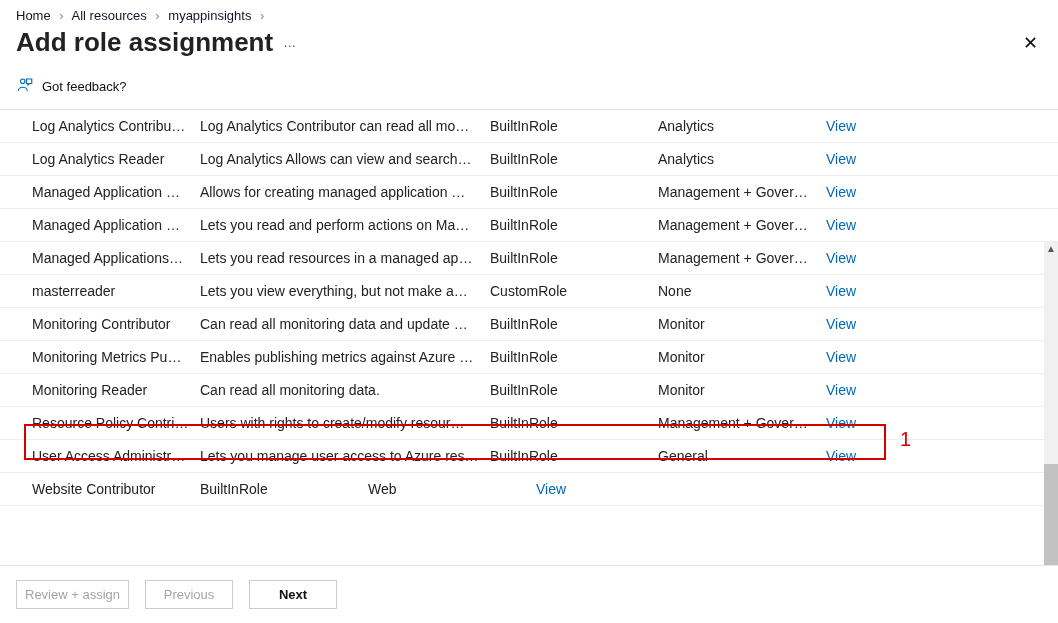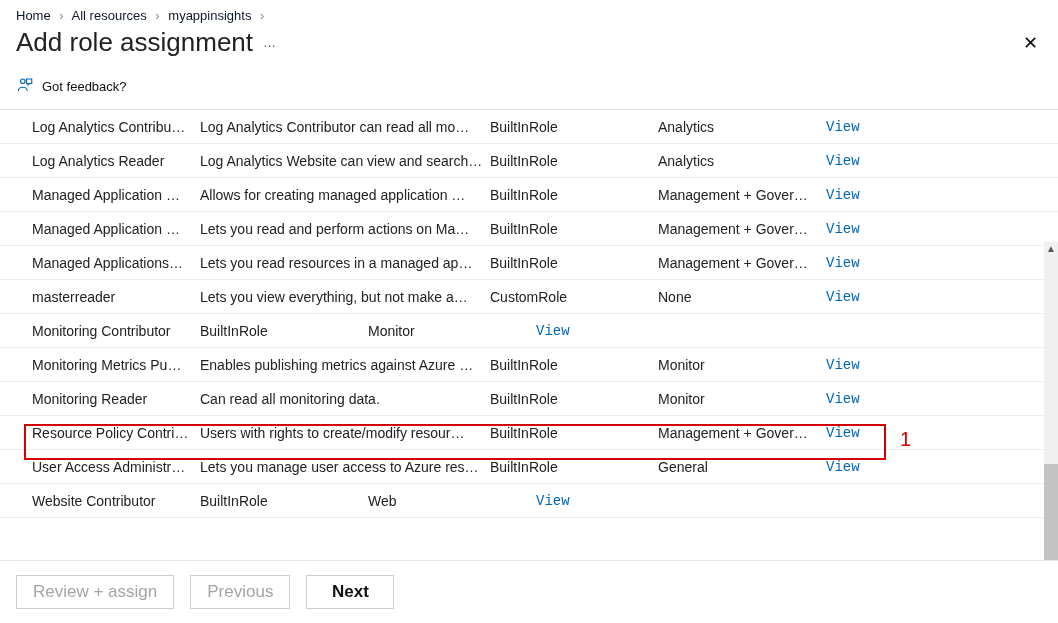--- a/index.html
+++ b/index.html
@@ -10,7 +10,7 @@
     .breadcrumb span.sep { color: #888; margin: 0 5px; }
 
     .header-row { display: flex; align-items: center; justify-content: space-between; padding: 0 16px 12px 16px; }
-    .page-title { font-size: 26px; font-weight: 400; color: #222; }
+    .page-title { font-size: 26px; font-weight: 700; color: #222; }
     .title-group { display: flex; align-items: center; gap: 10px; }
     .ellipsis { color: #555; font-size: 13px; letter-spacing: 2px; cursor: pointer; }
     .close-x { font-size: 18px; color: #111; cursor: pointer; font-weight: 300; padding: 4px; }

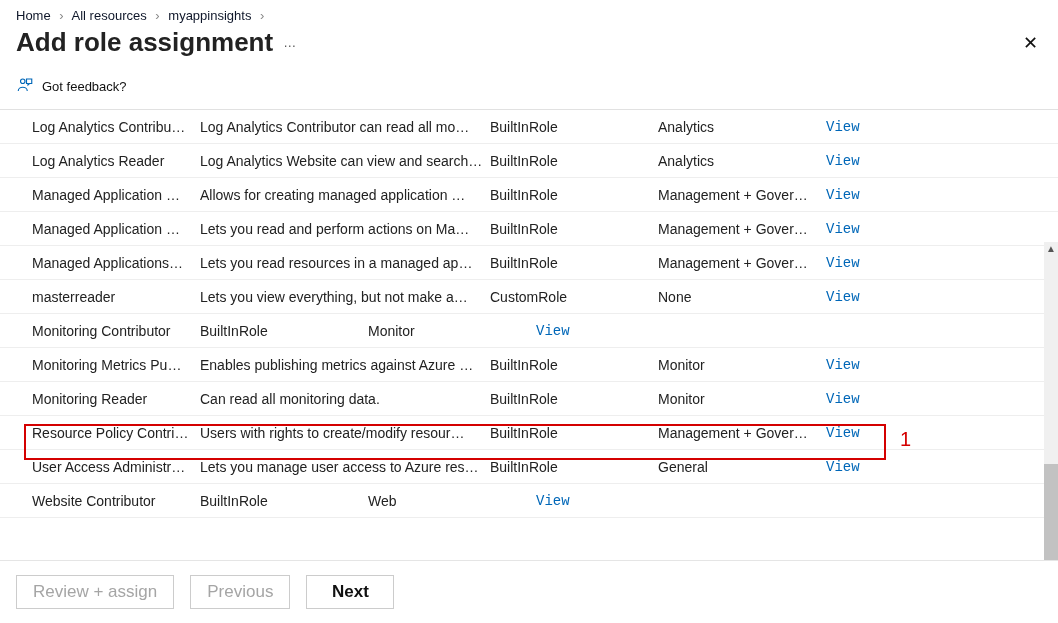--- a/index.html
+++ b/index.html
@@ -26,7 +26,7 @@
     .col-type { width: 168px; padding-right: 8px; white-space: nowrap; overflow: hidden; text-overflow: ellipsis; }
     .col-cat  { width: 168px; padding-right: 8px; white-space: nowrap; overflow: hidden; text-overflow: ellipsis; }
     .col-view { width: 60px; }
-    .col-view a { color: #0067b8; text-decoration: none; cursor: pointer; font-size: 14px; font-family: Liberation Mono, monospace; }
+    .col-view a { color: #0067b8; text-decoration: none; cursor: pointer; font-size: 14px; }
 
     .highlight-box { position: absolute; border: 2px solid #d40000; pointer-events: none; }
     .hl-row   { top: 314px; left: 24px;  width: 862px; height: 36px; }

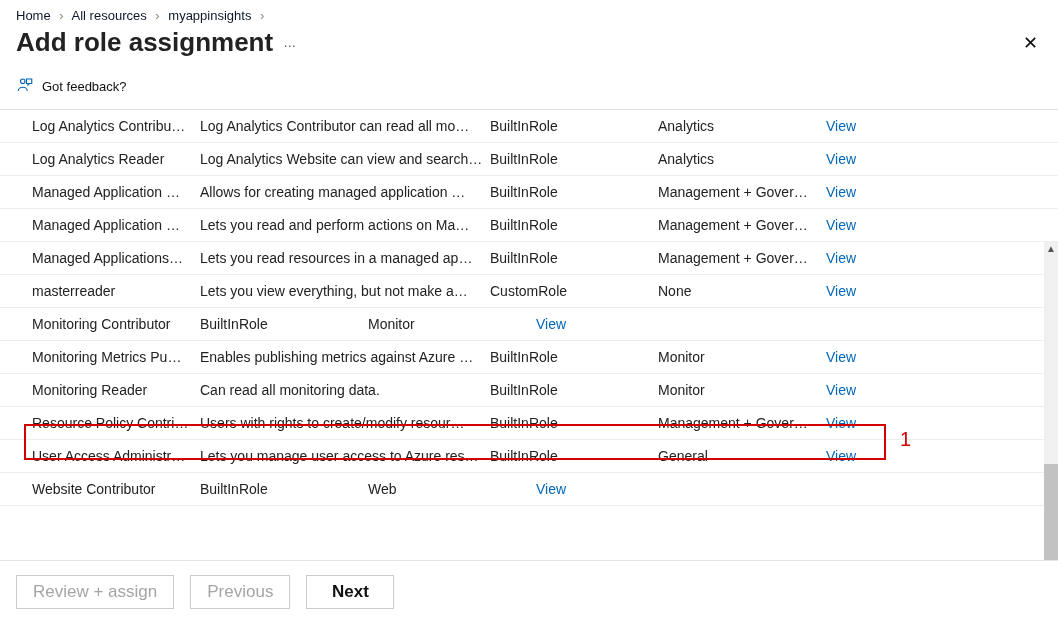--- a/index.html
+++ b/index.html
@@ -90,7 +90,7 @@
       </div>
       <div class="row">
         <div class="col-name">Log Analytics Reader</div>
-        <div class="col-desc">Log Analytics Website can view and search…</div>
+        <div class="col-desc">Log Analytics Allows can view and search…</div>
         <div class="col-type">BuiltInRole</div>
         <div class="col-cat">Analytics</div>
         <div class="col-view"><a>View</a></div>

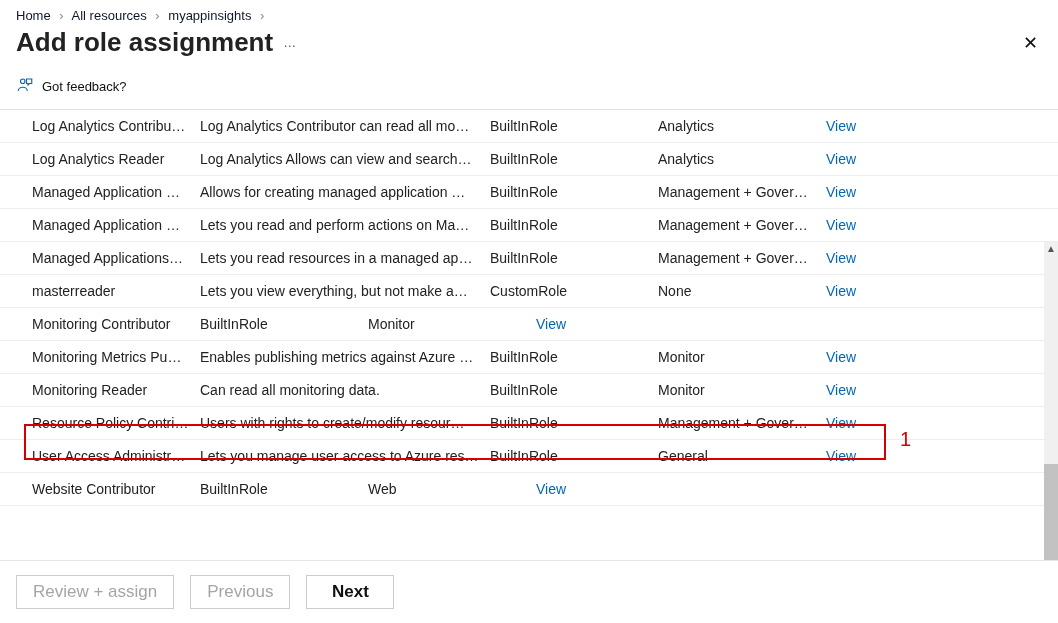--- a/index.html
+++ b/index.html
@@ -125,6 +125,7 @@
       </div>
       <div class="row">
         <div class="col-name">Monitoring Contributor</div>
+        <div class="col-desc">Can read all monitoring data and update …</div>
         <div class="col-type">BuiltInRole</div>
         <div class="col-cat">Monitor</div>
         <div class="col-view"><a>View</a></div>

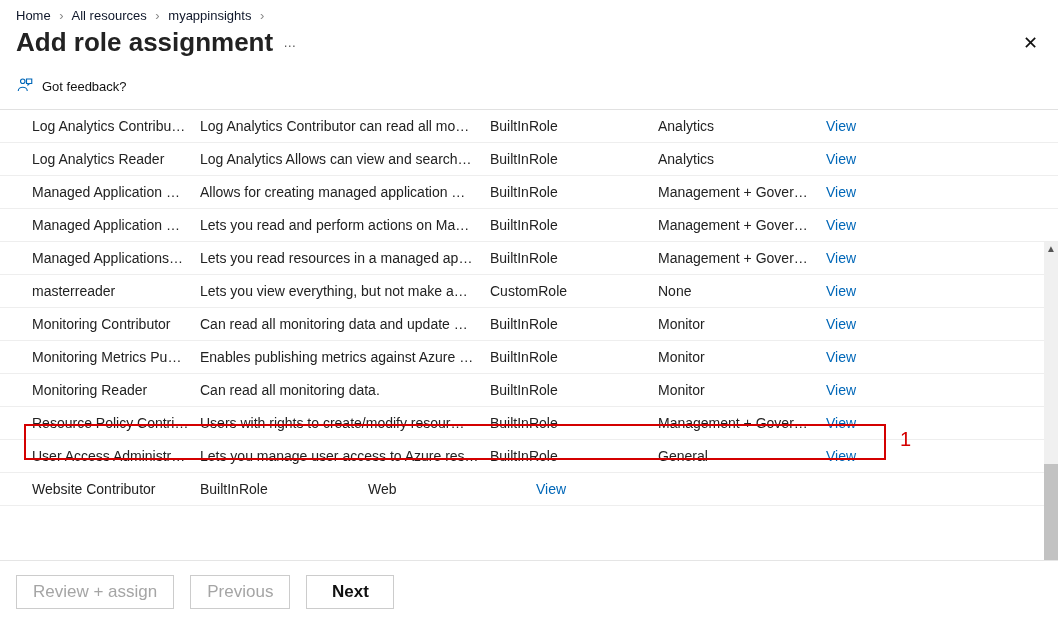--- a/index.html
+++ b/index.html
@@ -38,7 +38,7 @@
     .table-area { position: relative; }
 
     .footer { position: absolute; bottom: 0; left: 0; right: 0; padding: 14px 16px; border-top: 1px solid #e5e5e5; display: flex; gap: 16px; align-items: center; background: #fff;}
-    .btn { font-size: 17px; padding: 6px 16px; border: 1px solid #ccc; background: #fff; cursor: pointer; min-width:88px; }
+    .btn { font-size: 13px; padding: 6px 8px; border: 1px solid #ccc; background: #fff; cursor: pointer; min-width:88px; }
     .btn-disabled { color: #a5a5a5; cursor: default; }
     .btn-primary { color: #111; font-weight: 600; background:#fff; }
 

